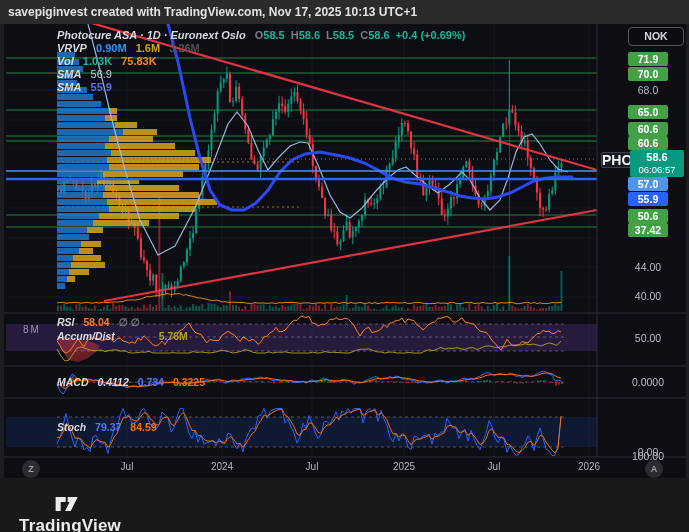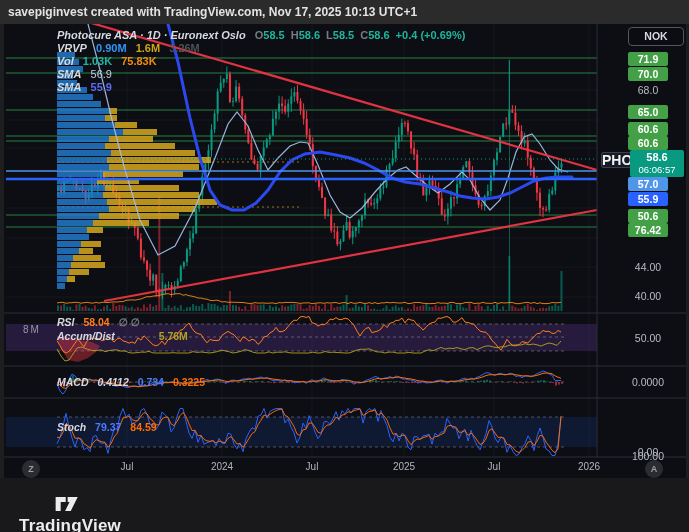--- a/index.html
+++ b/index.html
@@ -901,7 +901,7 @@
       <div class="axl lightblue" style="top: 177px;">57.0</div>
       <div class="axl blue" style="top: 192px;">55.9</div>
       <div class="axl green" style="top: 209px;">50.6</div>
-      <div class="axl green" style="top: 223px;">76.42</div>
+      <div class="axl green" style="top: 223px;">37.42</div>
       <div class="axl plain" style="top: 260px;">44.00</div>
       <div class="axl plain" style="top: 289px;">40.00</div>
       <div class="axl plain" style="top: 331px;">50.00</div>

